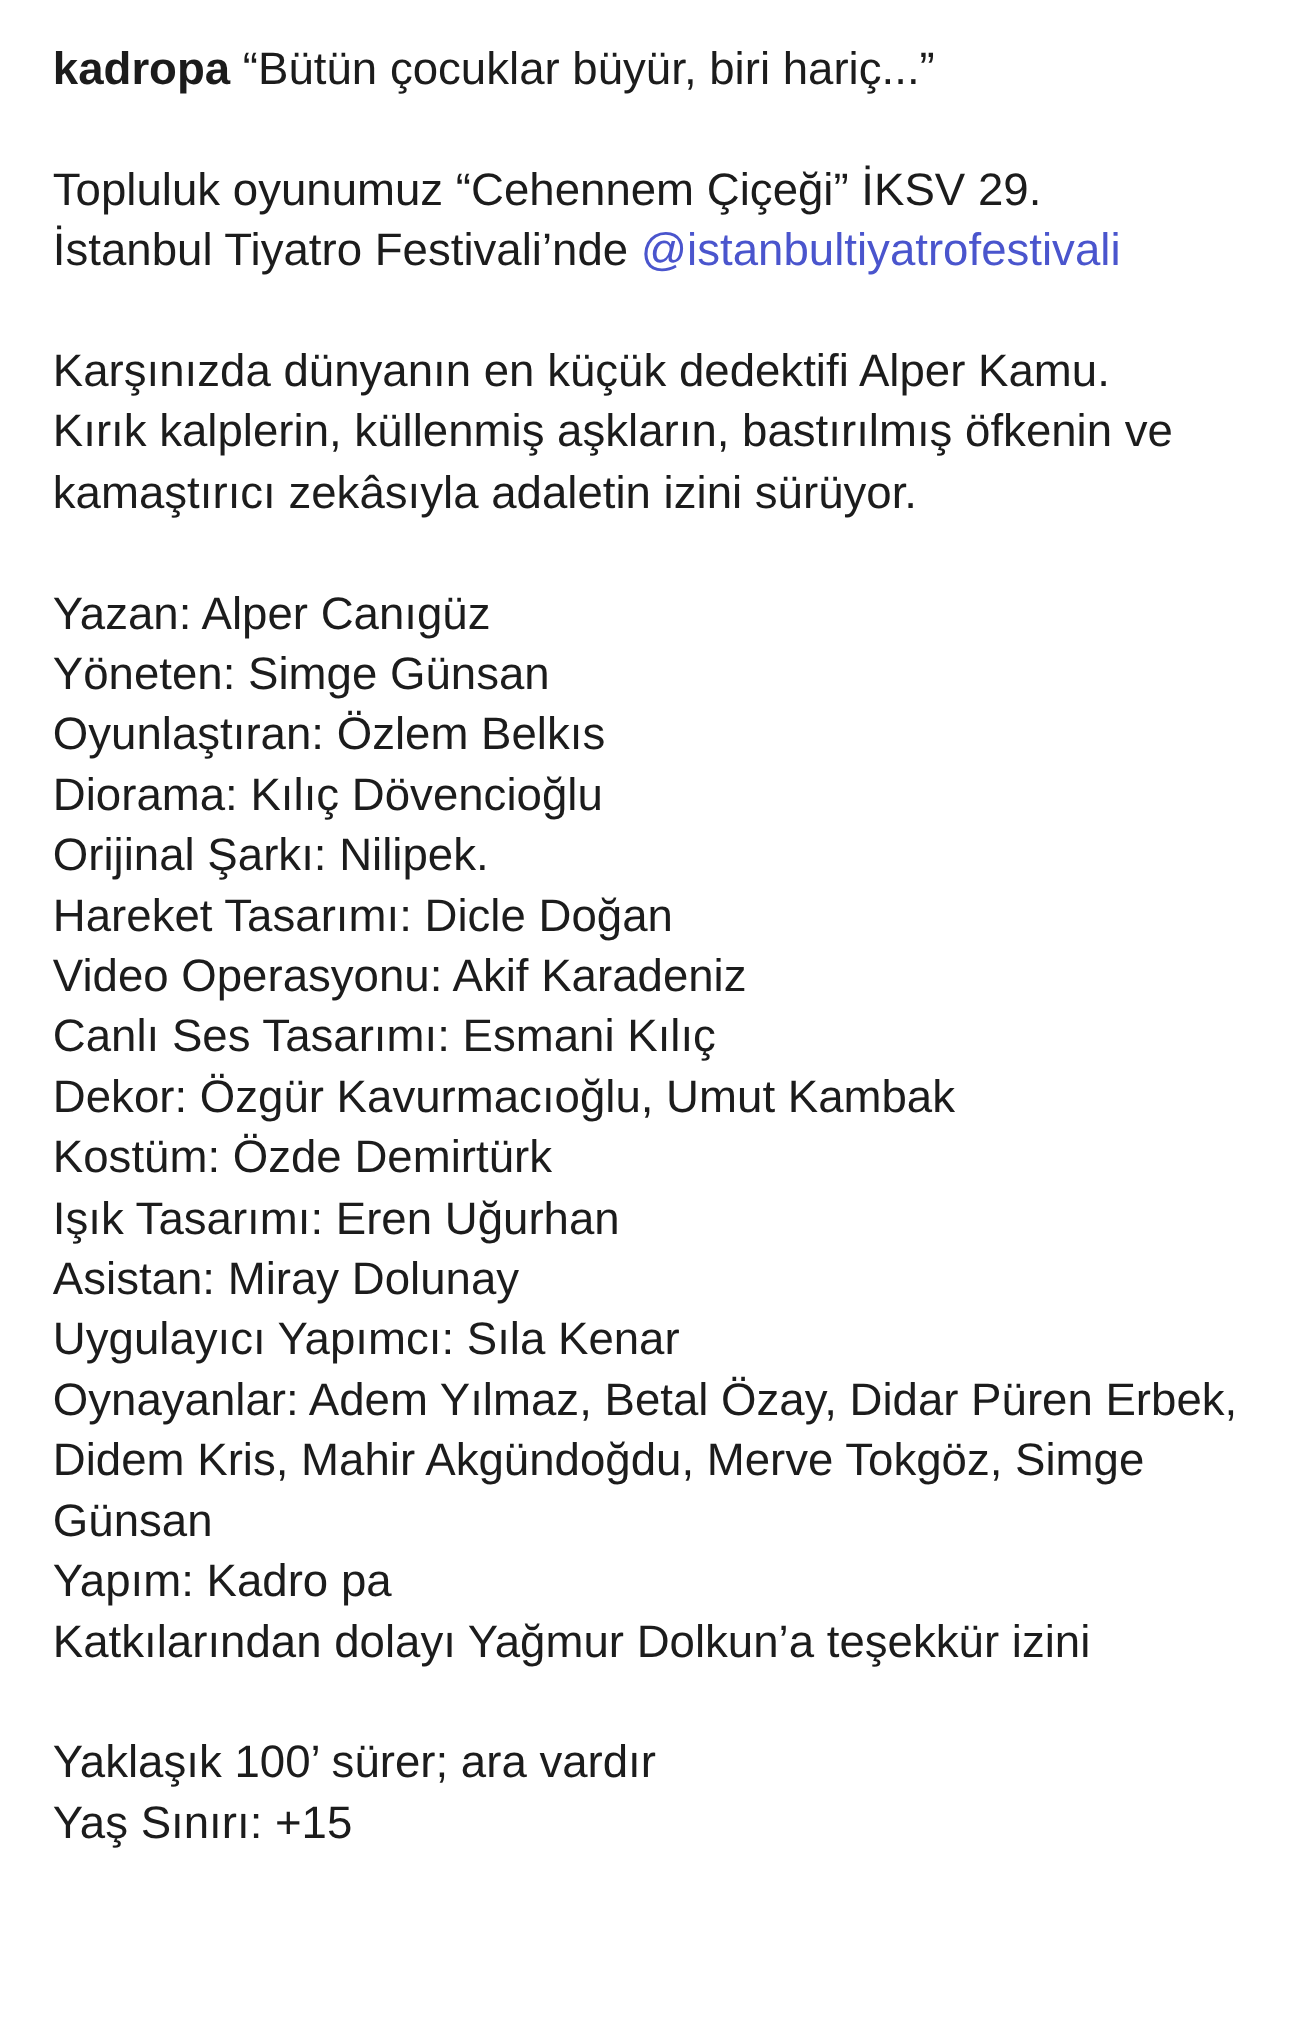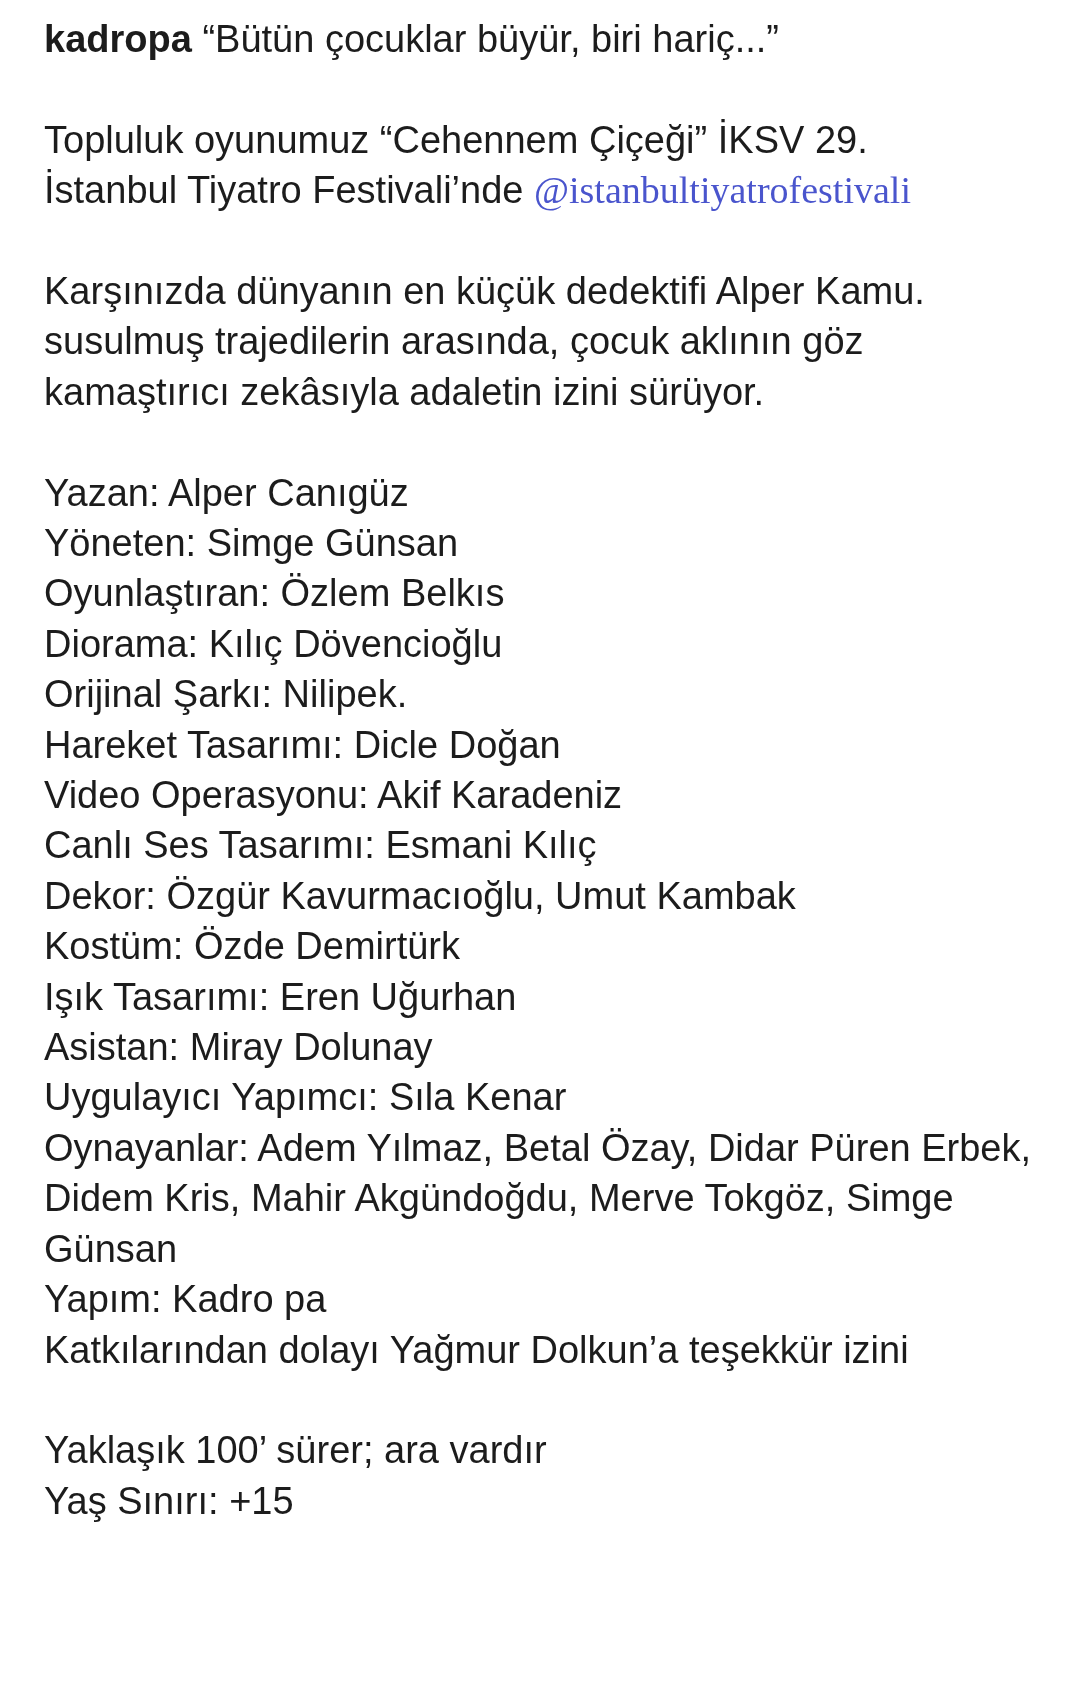--- a/index.html
+++ b/index.html
@@ -20,6 +20,7 @@
     line-height: 50.4px;
     color: var(--text);
     padding: 14px 29px 0 44px;
+    margin-top: 19px;
   }
   .line {
     min-height: 50.4px;

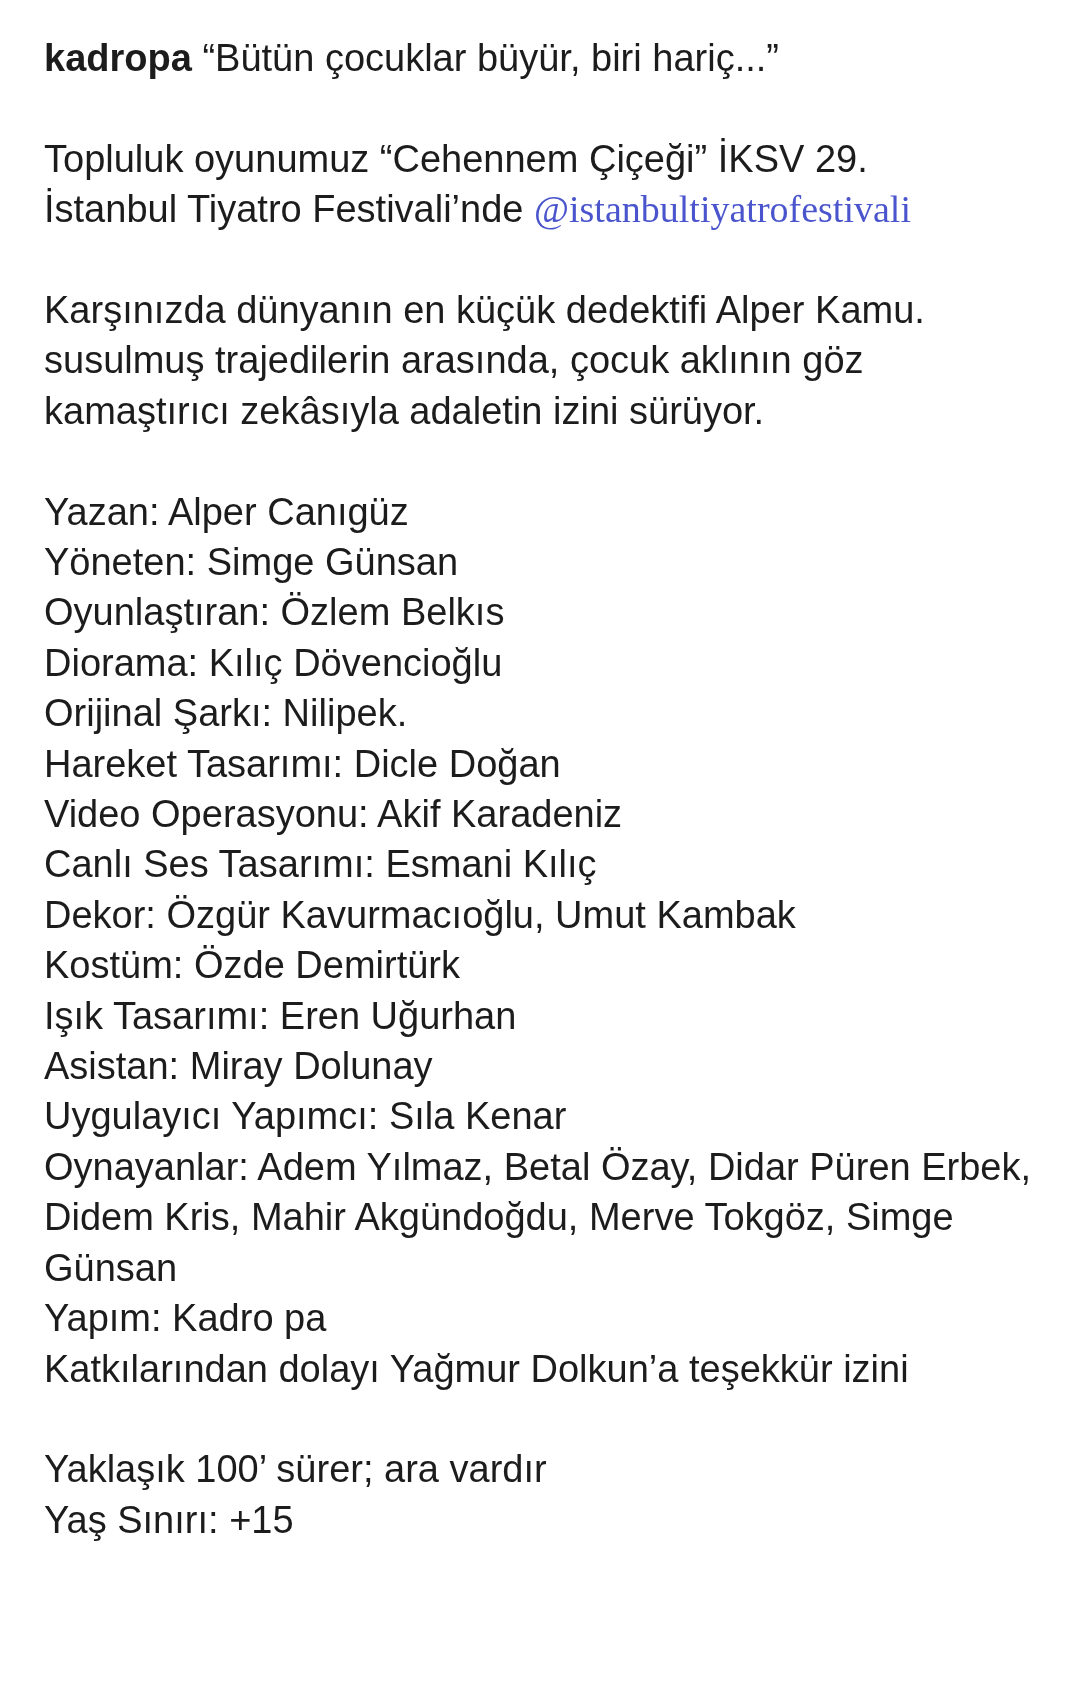--- a/index.html
+++ b/index.html
@@ -33,7 +33,6 @@
   .mention {
     color: var(--link);
     cursor: pointer;
-    font-family: Liberation Serif, serif;
   }
 </style>
 </head>

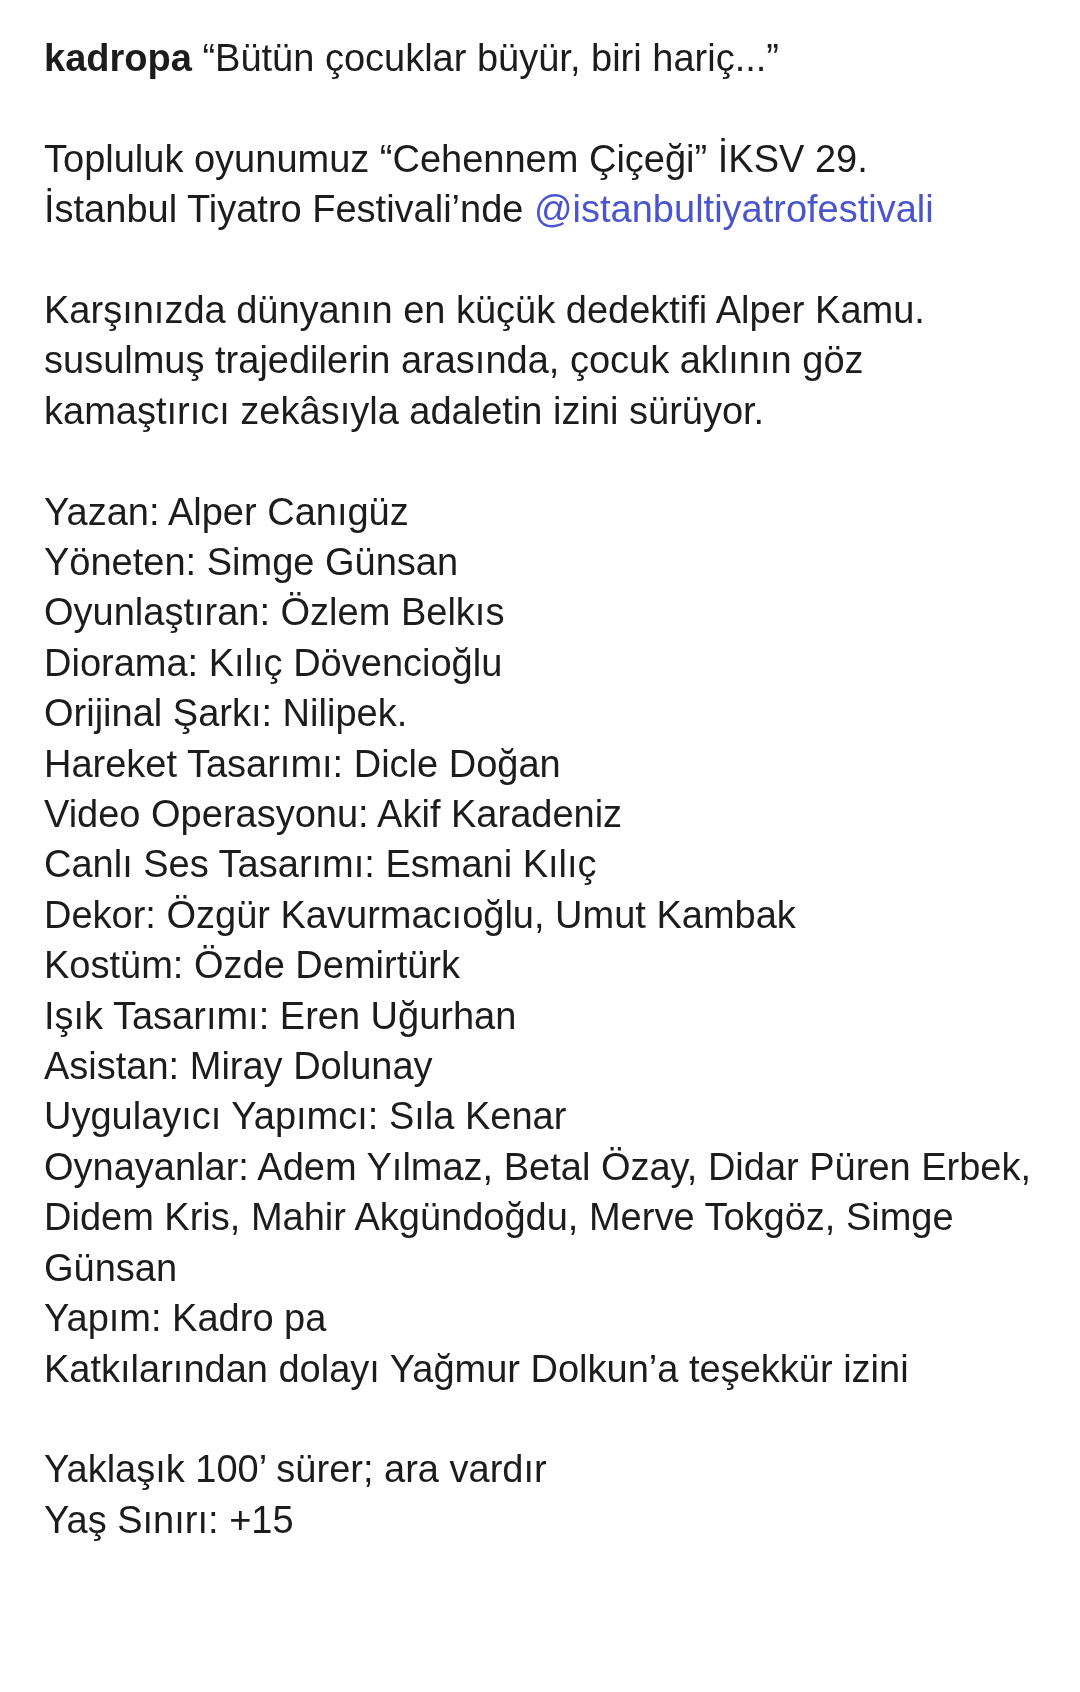--- a/index.html
+++ b/index.html
@@ -51,6 +51,7 @@
   <div class="line"></div>
 
   <div class="line"><span>Karşınızda dünyanın en küçük dedektifi Alper Kamu.</span></div>
+  <div class="line"><span>Kırık kalplerin, küllenmiş aşkların, bastırılmış öfkenin ve</span></div>
   <div class="line"><span>susulmuş trajedilerin arasında, çocuk aklının göz</span></div>
   <div class="line"><span>kamaştırıcı zekâsıyla adaletin izini sürüyor.</span></div>
 

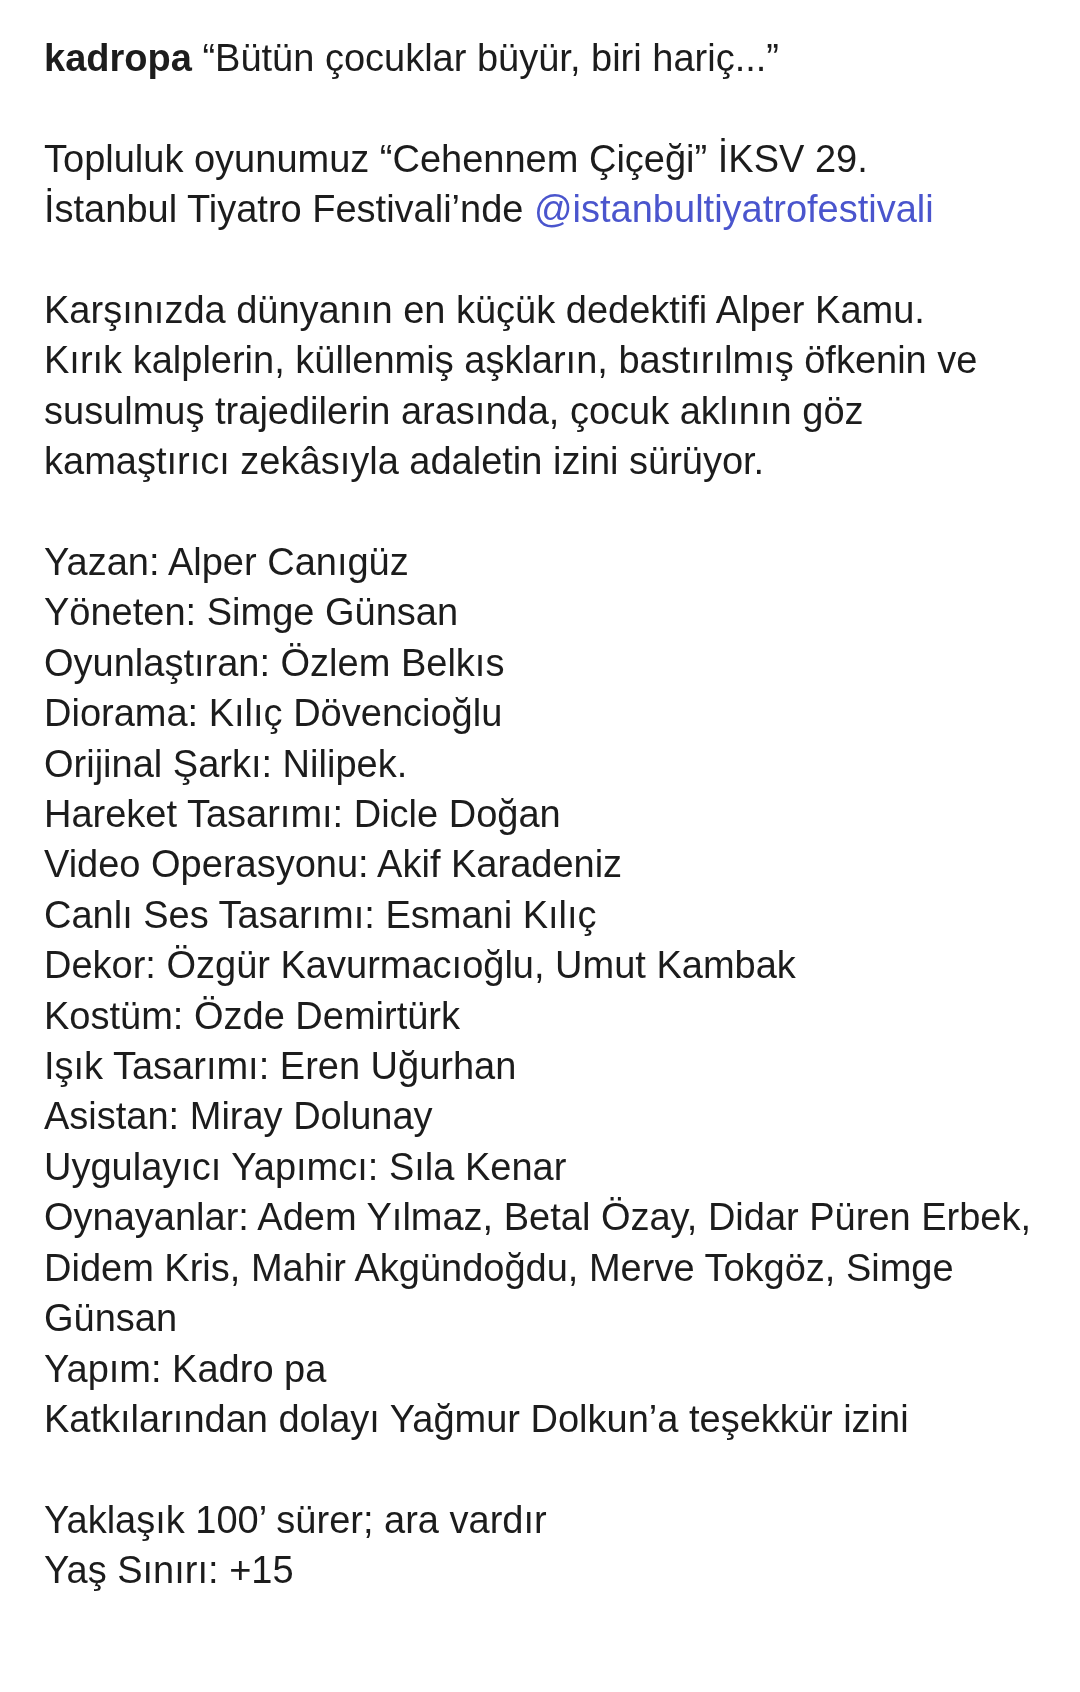--- a/index.html
+++ b/index.html
@@ -52,7 +52,6 @@
 
   <div class="line"><span>Karşınızda dünyanın en küçük dedektifi Alper Kamu.</span></div>
   <div class="line"><span>Kırık kalplerin, küllenmiş aşkların, bastırılmış öfkenin ve</span></div>
-  <div class="line"><span>susulmuş trajedilerin arasında, çocuk aklının göz</span></div>
   <div class="line"><span>kamaştırıcı zekâsıyla adaletin izini sürüyor.</span></div>
 
   <div class="line"></div>

